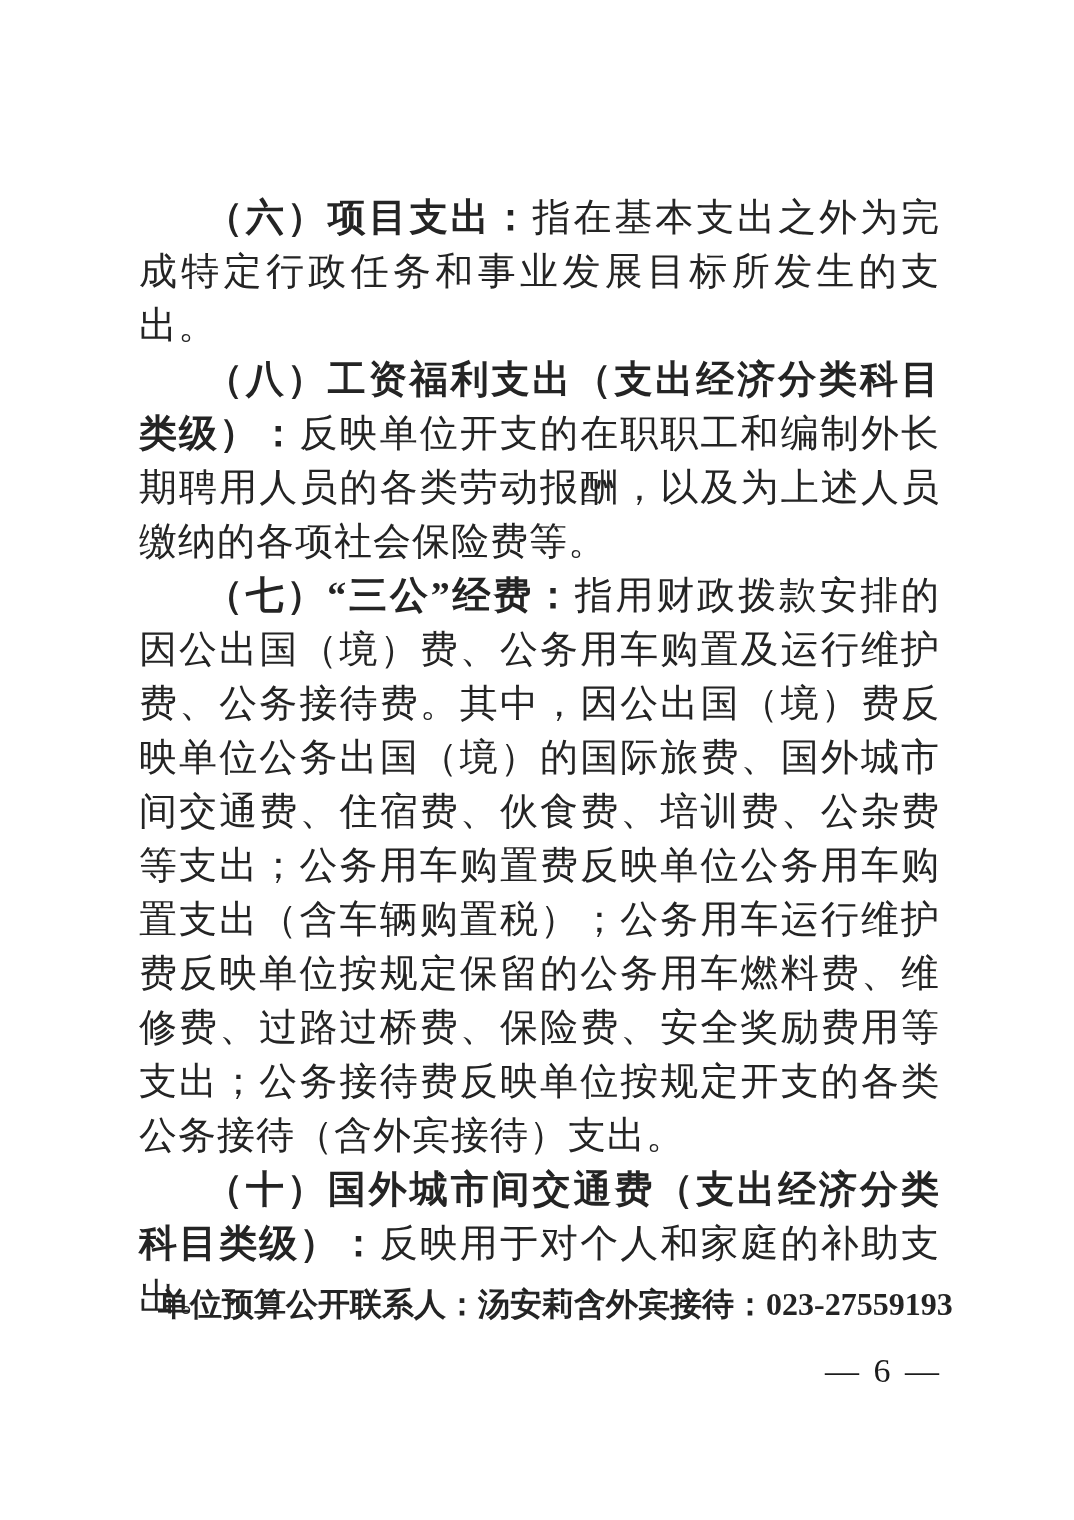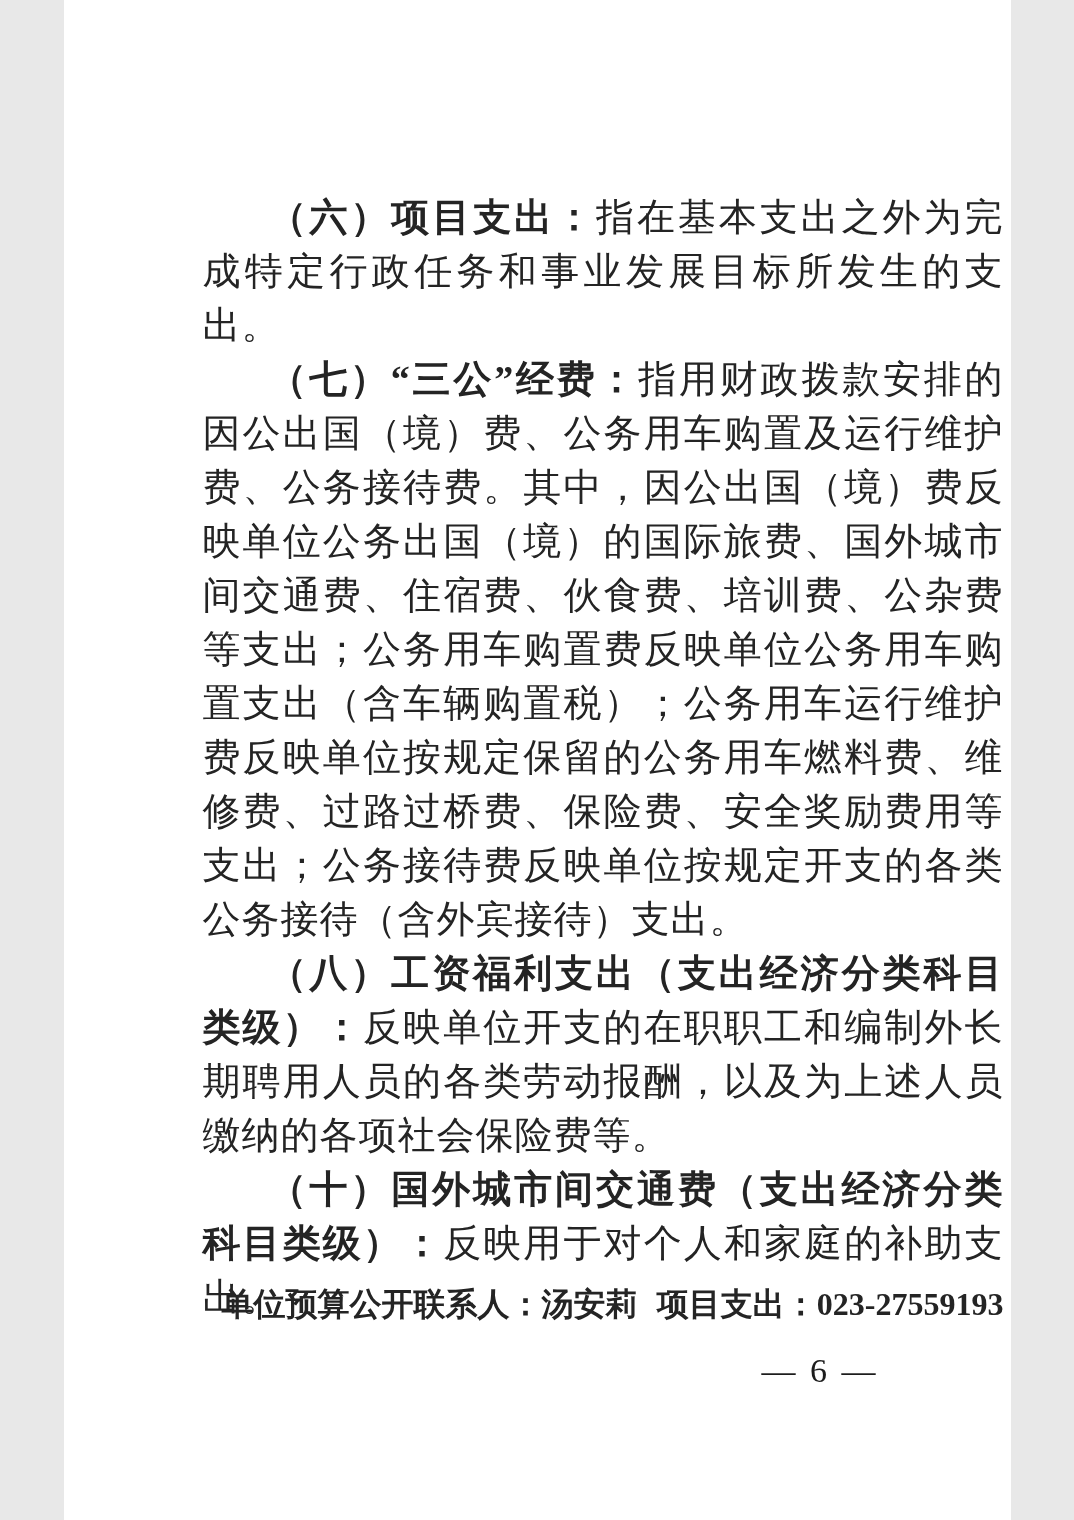--- a/index.html
+++ b/index.html
@@ -9,7 +9,7 @@
   }
   .page {
     position: relative;
-    width: 947px;
+    width: 1074px;
     height: 1520px;
     margin: 0 auto;
     background: #ffffff;

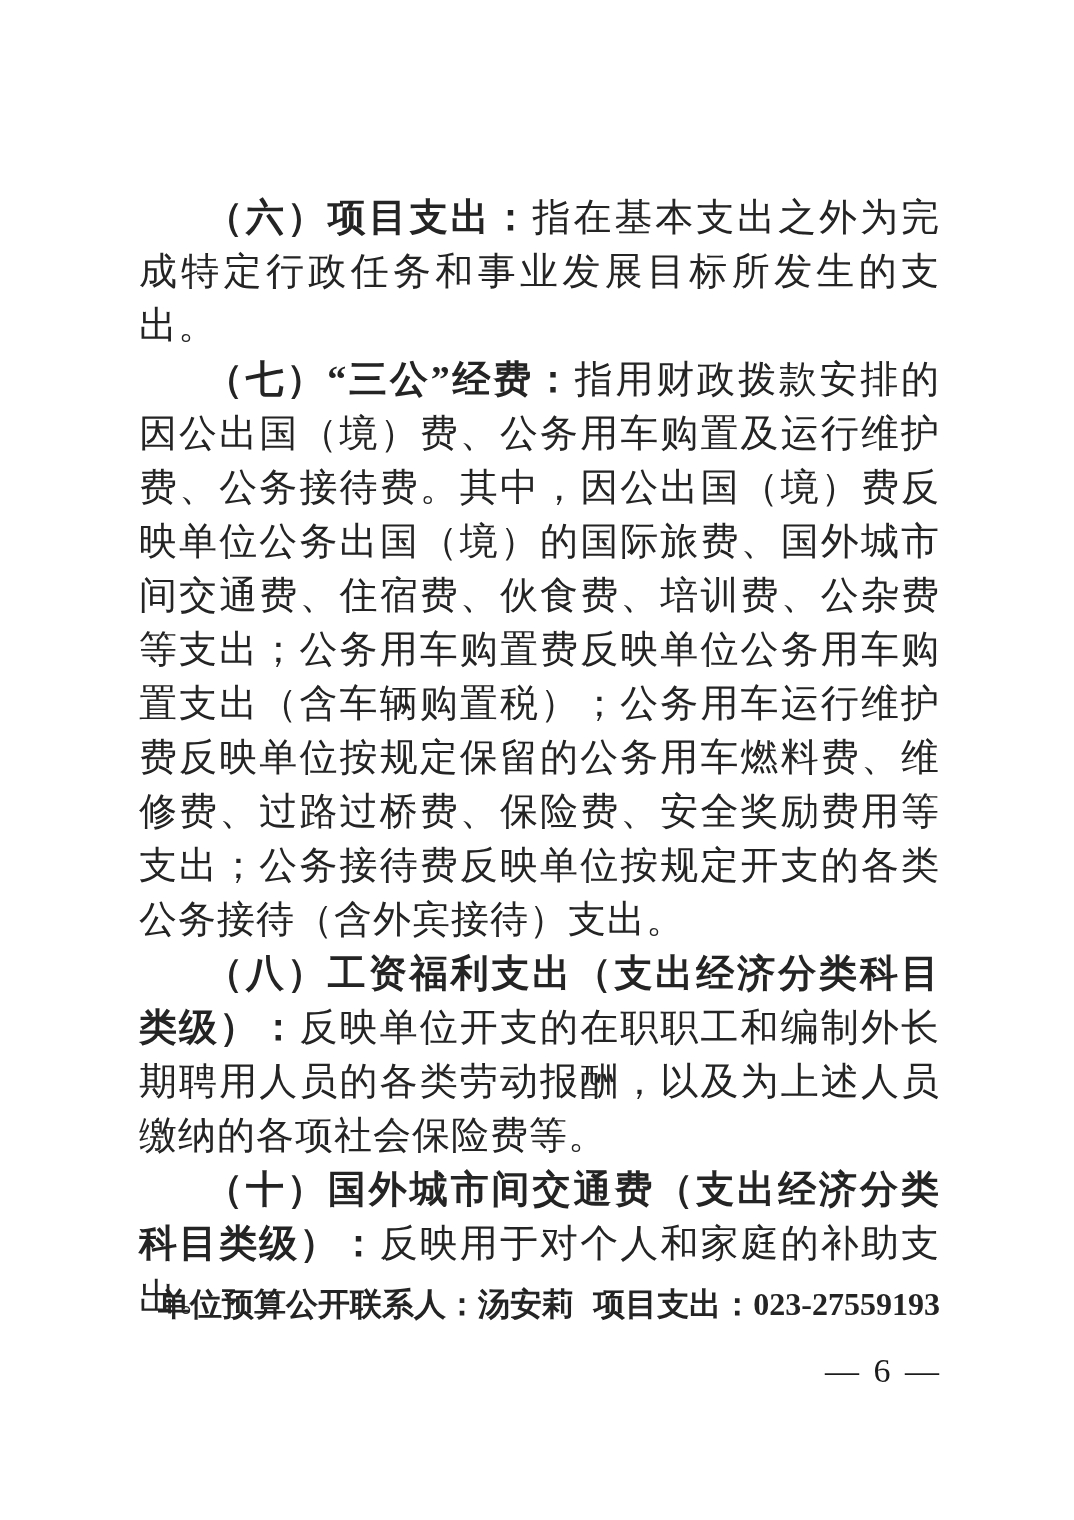--- a/index.html
+++ b/index.html
@@ -66,9 +66,9 @@
 
     <p class="para"><span class="lead">（六）项目支出：</span><span class="body-text">指在基本支出之外为完成特定行政任务和事业发展目标所发生的支出。</span></p>
 
+    <p class="para"><span class="lead">（八）工资福利支出（支出经济分类科目类级）：</span><span class="body-text">反映单位开支的在职职工和编制外长期聘用人员的各类劳动报酬，以及为上述人员缴纳的各项社会保险费等。</span></p>
+
     <p class="para"><span class="lead">（七）“三公”经费：</span><span class="body-text">指用财政拨款安排的因公出国（境）费、公务用车购置及运行维护费、公务接待费。其中，因公出国（境）费反映单位公务出国（境）的国际旅费、国外城市间交通费、住宿费、伙食费、培训费、公杂费等支出；公务用车购置费反映单位公务用车购置支出（含车辆购置税）；公务用车运行维护费反映单位按规定保留的公务用车燃料费、维修费、过路过桥费、保险费、安全奖励费用等支出；公务接待费反映单位按规定开支的各类公务接待（含外宾接待）支出。</span></p>
-
-    <p class="para"><span class="lead">（八）工资福利支出（支出经济分类科目类级）：</span><span class="body-text">反映单位开支的在职职工和编制外长期聘用人员的各类劳动报酬，以及为上述人员缴纳的各项社会保险费等。</span></p>
 
 
     <p class="para"><span class="lead">（十）国外城市间交通费（支出经济分类科目类级）：</span><span class="body-text">反映用于对个人和家庭的补助支出。</span></p>

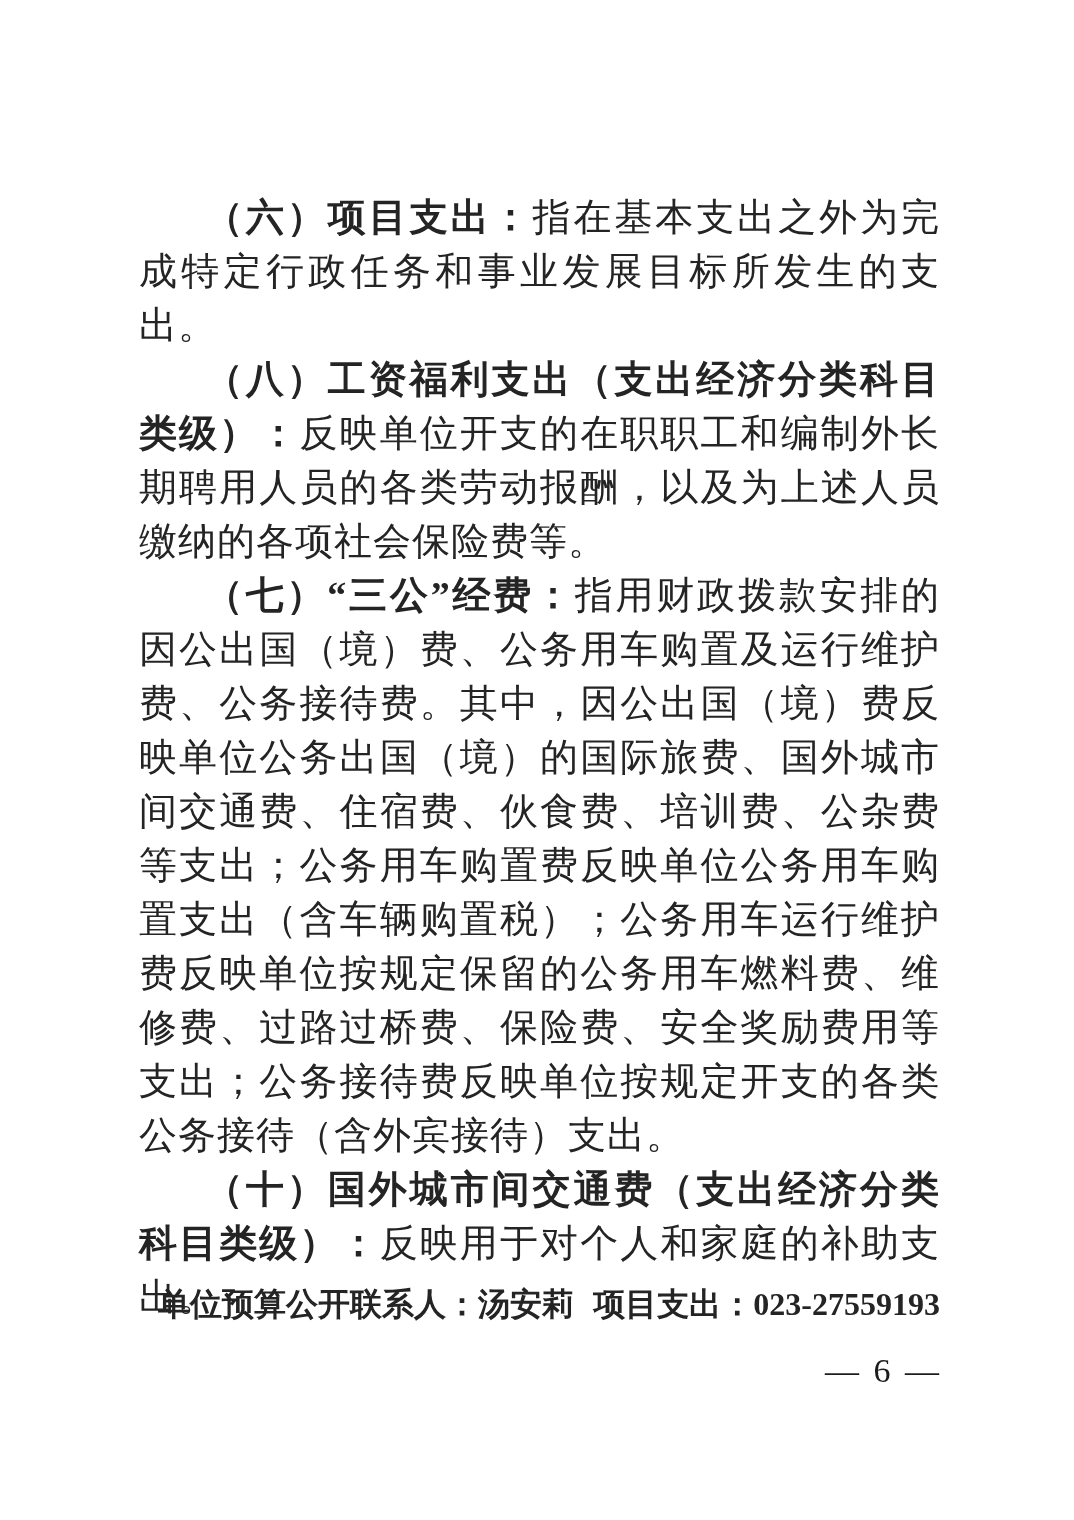--- a/index.html
+++ b/index.html
@@ -77,7 +77,7 @@
 
   <div class="footer-line">
     <span class="contact"><span>单位预算公开联系人：</span><span>汤安莉</span></span>
-    <span class="phone"><span>项目支出：</span><span class="phone-num">023-27559193</span></span>
+    <span class="phone"><span>含外宾接待：</span><span class="phone-num">023-27559193</span></span>
   </div>
 
   <div class="page-num">— 6 —</div>

